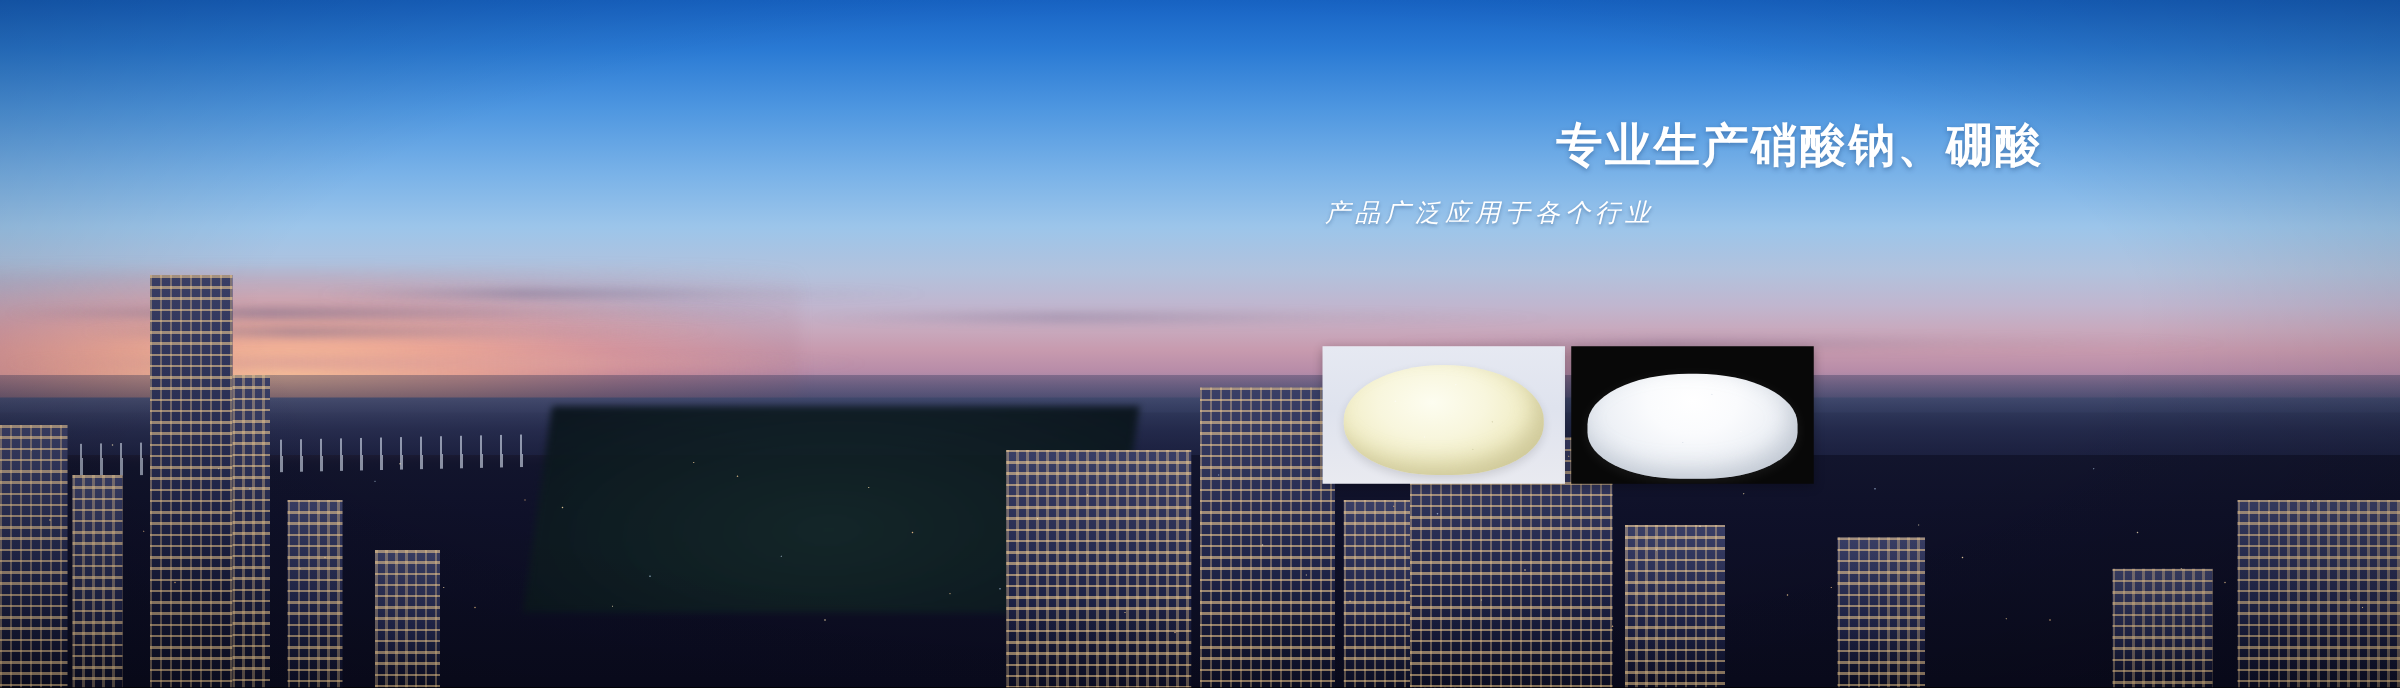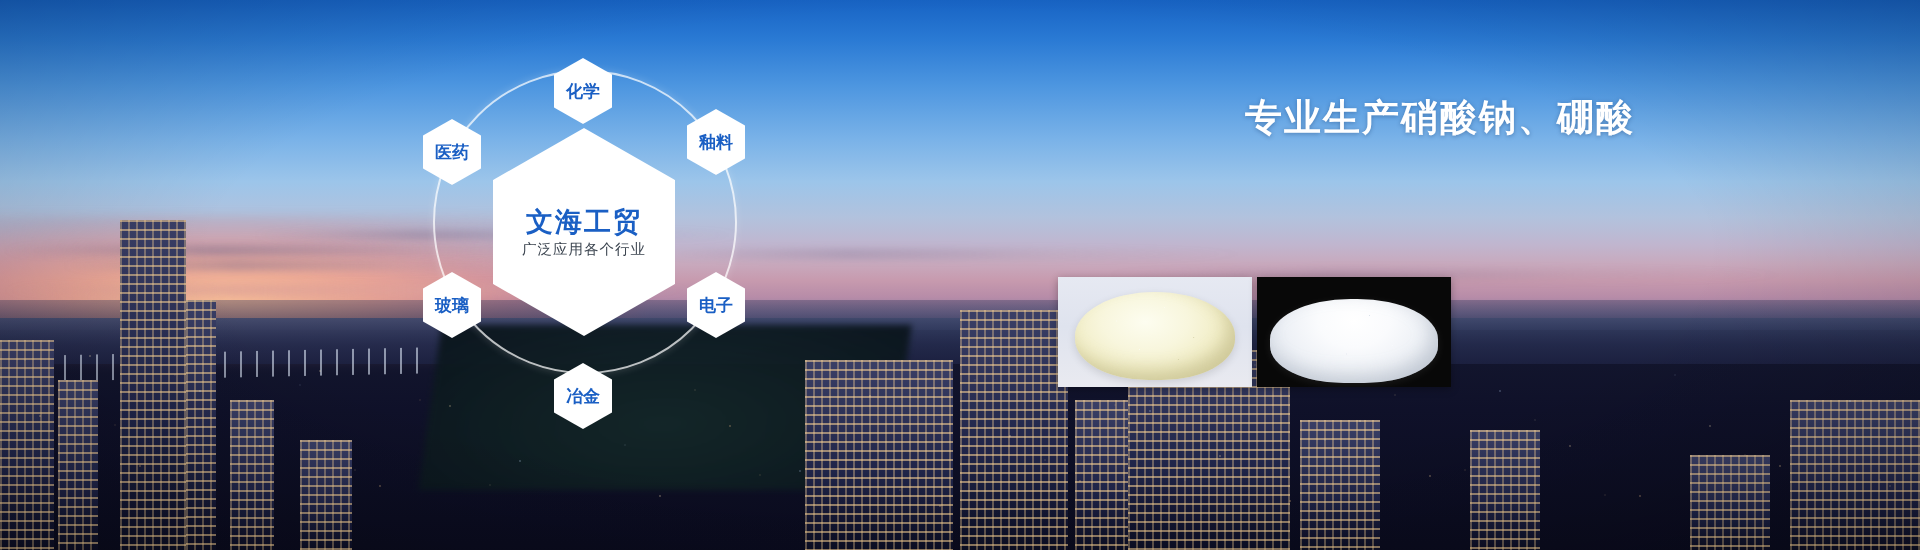--- a/index.html
+++ b/index.html
@@ -331,33 +331,6 @@
     <div class="vignette"></div>
   </div>
 
-  <div class="diagram">
-    <div class="ring"></div>
-
-    <div class="hex hex-sm h-chem">
-      <span>化学</span>
-    </div>
-    <div class="hex hex-sm h-glaze">
-      <span>釉料</span>
-    </div>
-    <div class="hex hex-sm h-elec">
-      <span>电子</span>
-    </div>
-    <div class="hex hex-sm h-metal">
-      <span>冶金</span>
-    </div>
-    <div class="hex hex-sm h-glass">
-      <span>玻璃</span>
-    </div>
-    <div class="hex hex-sm h-med">
-      <span>医药</span>
-    </div>
-
-    <div class="hex hex-center">
-      <div class="title">文海工贸</div>
-      <div class="sub">广泛应用各个行业</div>
-    </div>
-  </div>
 
   <div class="copy">
     <h1>专业生产硝酸钠、硼酸</h1>

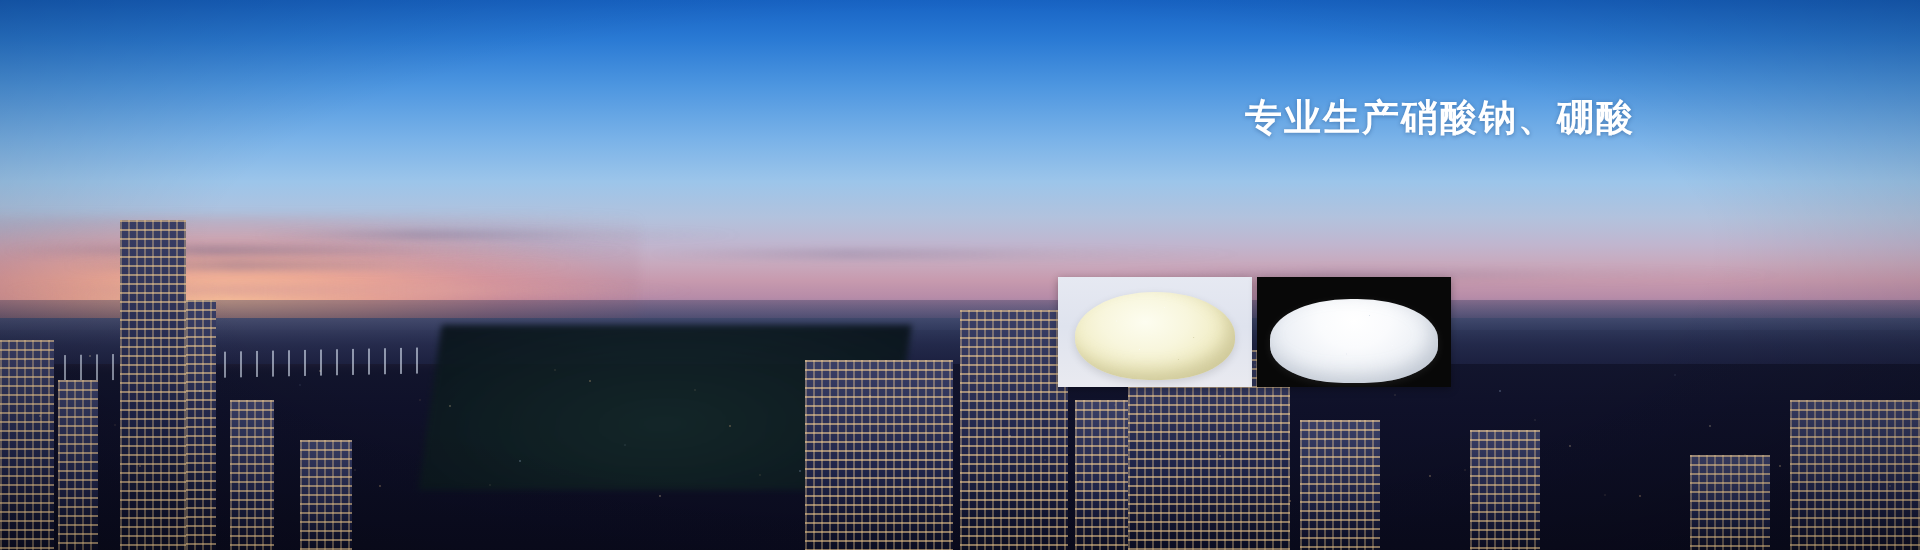--- a/index.html
+++ b/index.html
@@ -334,6 +334,7 @@
 
   <div class="copy">
     <h1>专业生产硝酸钠、硼酸</h1>
+    <div class="cn-sub">产品广泛应用于各个行业</div>
   </div>
 
   <div class="photos">

